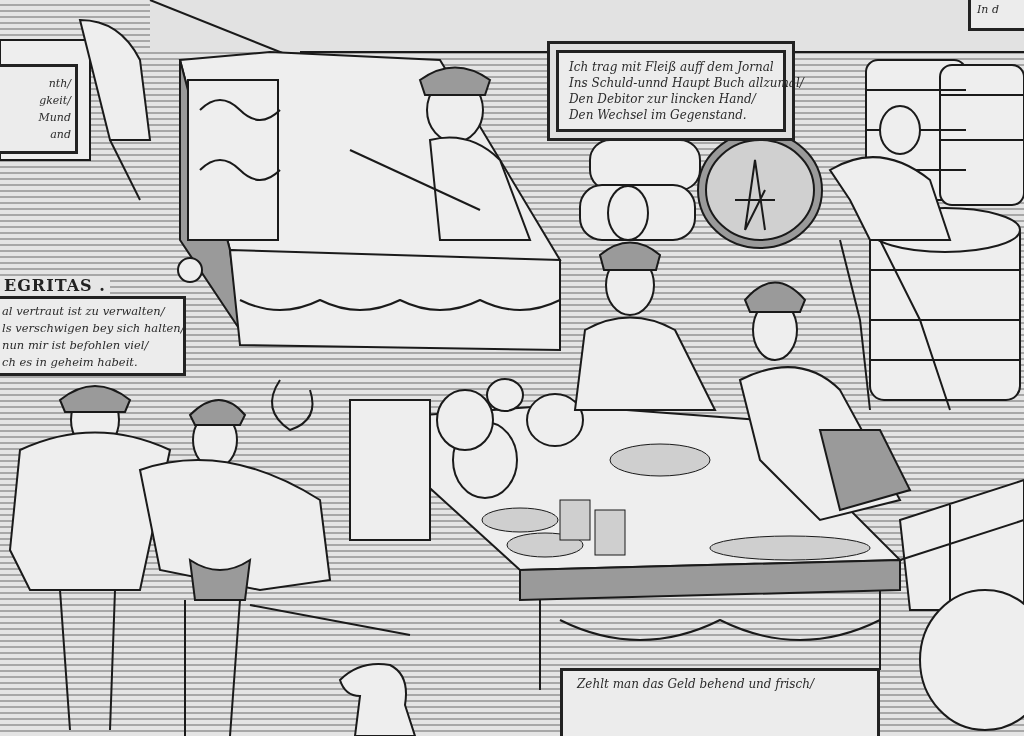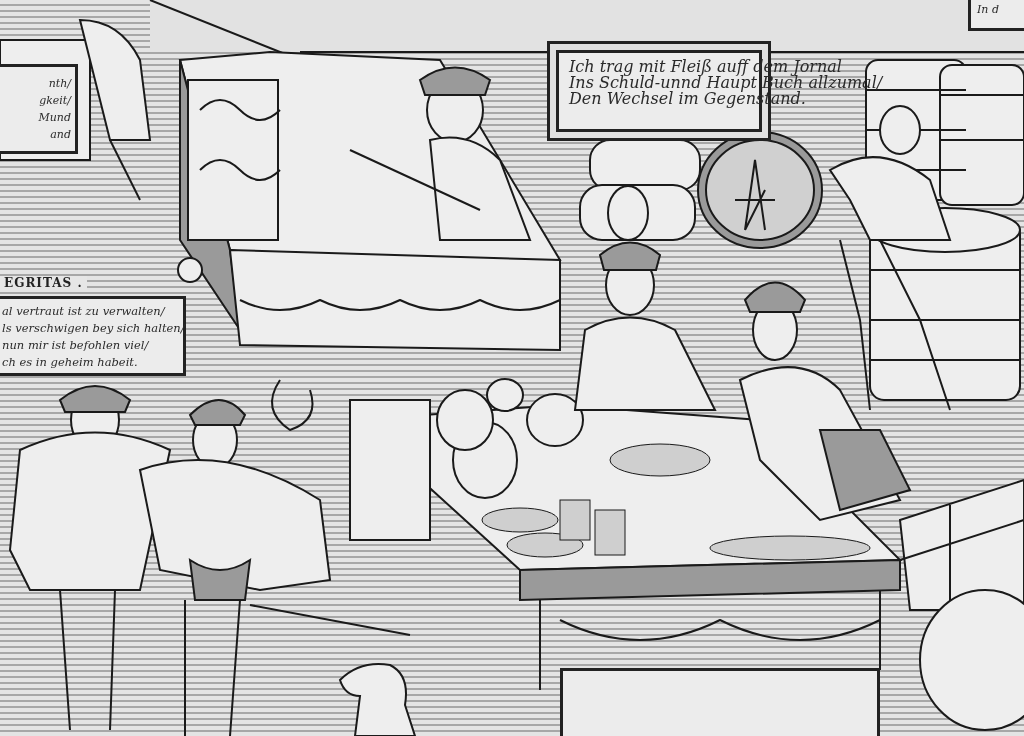--- a/index.html
+++ b/index.html
@@ -14,7 +14,7 @@
   .cartouche{position:absolute;background:#ececec;border:3px solid #222;color:#2a2a2a;
     font-family:"DejaVu Serif",serif;font-style:italic;}
   .cartouche .line{display:block;white-space:nowrap;}
-  .c-top{left:556px;top:50px;width:206px;height:82px;font-size:16px;line-height:16px;padding:6px 10px;box-sizing:border-box;
+  .c-top{left:556px;top:50px;width:230px;height:82px;font-size:12px;line-height:16px;padding:6px 10px;box-sizing:border-box;
     box-shadow:0 0 0 6px #e0e0e0,0 0 0 9px #222;}
   .c-bottom{left:560px;top:668px;width:320px;height:70px;font-size:12px;line-height:15px;padding:6px 14px;box-sizing:border-box;border-bottom:none;}
   .c-left{left:-4px;top:296px;width:190px;height:80px;font-size:11.5px;line-height:17px;padding:4px 6px;box-sizing:border-box;border-left:none;}

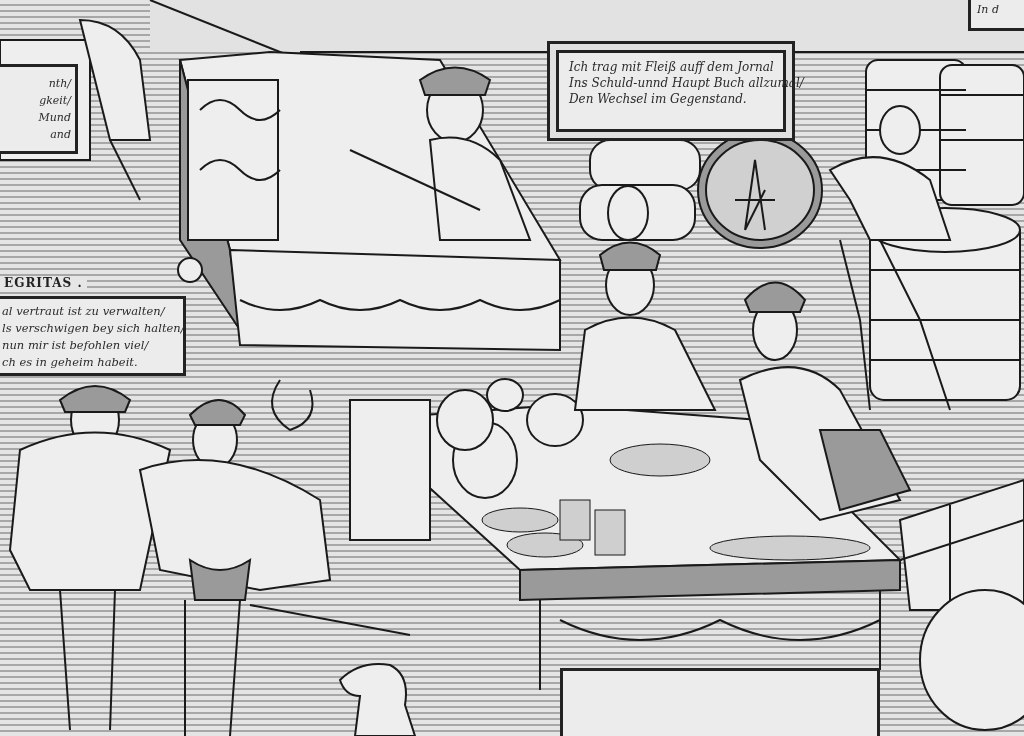--- a/index.html
+++ b/index.html
@@ -151,6 +151,7 @@
   <div class="cartouche c-top">
     <span class="line">Ich trag mit Fleiß auff dem Jornal</span>
     <span class="line">Ins Schuld-unnd Haupt Buch allzumal/</span>
+    <span class="line">Den Debitor zur lincken Hand/</span>
     <span class="line">Den Wechsel im Gegenstand.</span>
   </div>
 

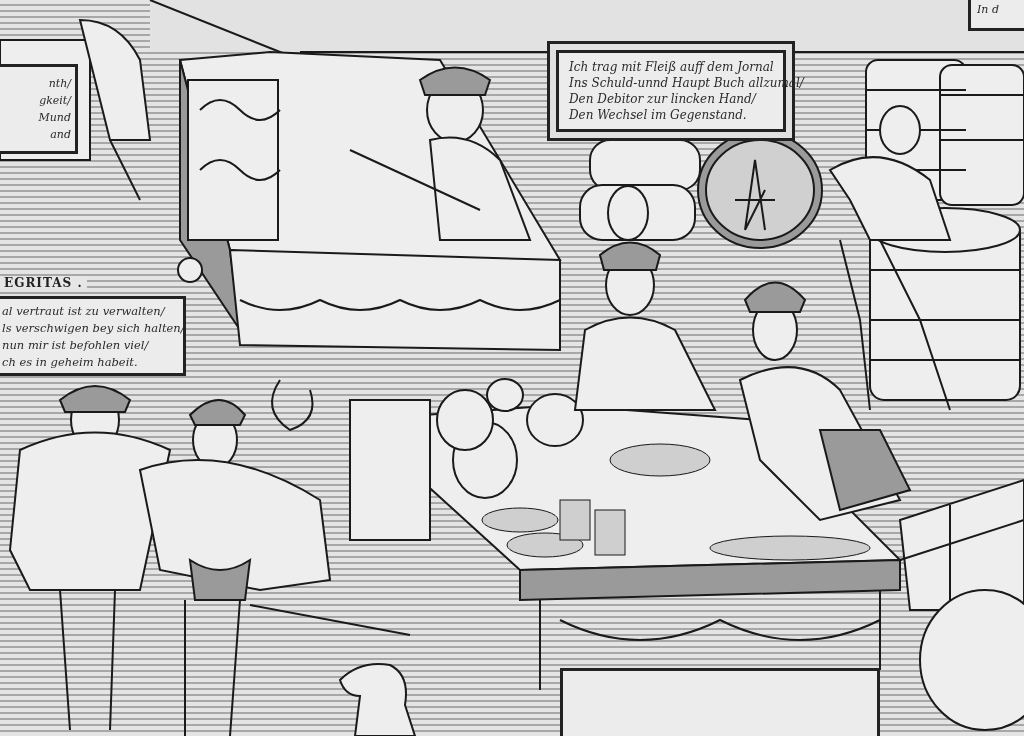--- a/index.html
+++ b/index.html
@@ -20,7 +20,7 @@
   .c-left{left:-4px;top:296px;width:190px;height:80px;font-size:11.5px;line-height:17px;padding:4px 6px;box-sizing:border-box;border-left:none;}
   .c-left2{left:-4px;top:64px;width:82px;height:90px;font-size:11px;line-height:17px;padding:8px 4px;box-sizing:border-box;border-left:none;text-align:right;}
   .c-corner{left:968px;top:-3px;width:60px;height:34px;font-size:11px;padding:6px 6px;box-sizing:border-box;border-right:none;border-top:none;}
-  .heading{position:absolute;left:0;top:276px;font-size:12px;letter-spacing:1px;color:#222;font-weight:bold;background:#e6e6e6;padding:0 4px;}
+  .heading{position:absolute;left:0;top:276px;font-size:16px;letter-spacing:1px;color:#222;font-weight:bold;background:#e6e6e6;padding:0 4px;}
   svg.art{position:absolute;left:0;top:0;}
 </style>
 </head>

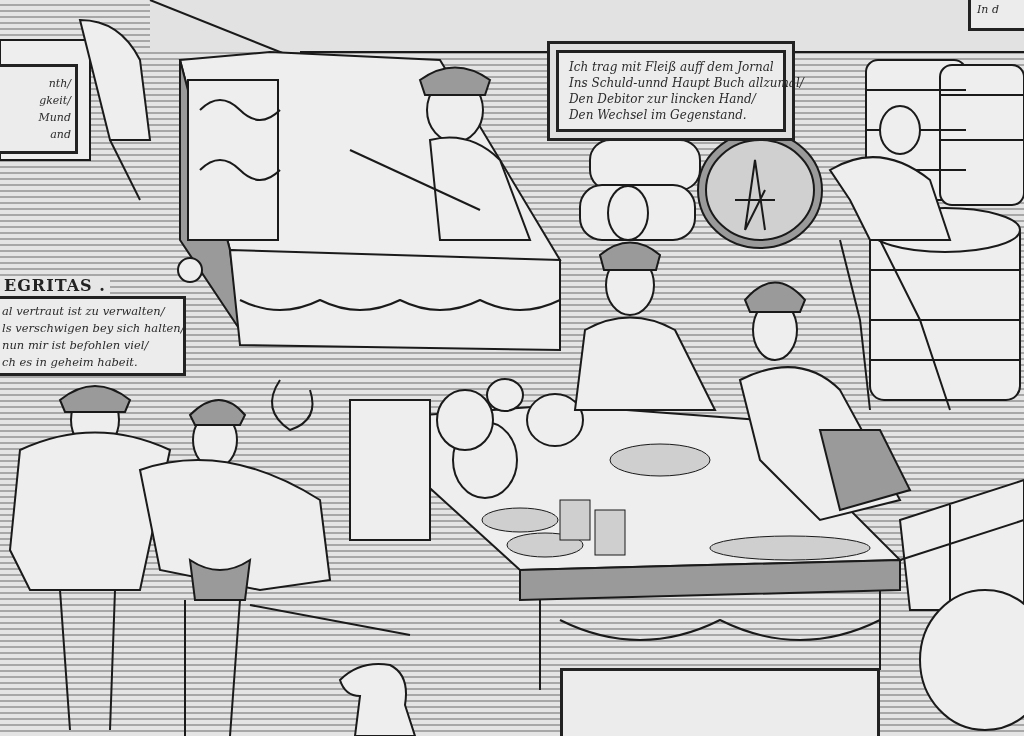--- a/index.html
+++ b/index.html
@@ -156,6 +156,7 @@
   </div>
 
   <div class="cartouche c-bottom">
+    <span class="line">Zehlt man das Geld behend und frisch/</span>
   </div>
 
   <div class="heading">EGRITAS .</div>

